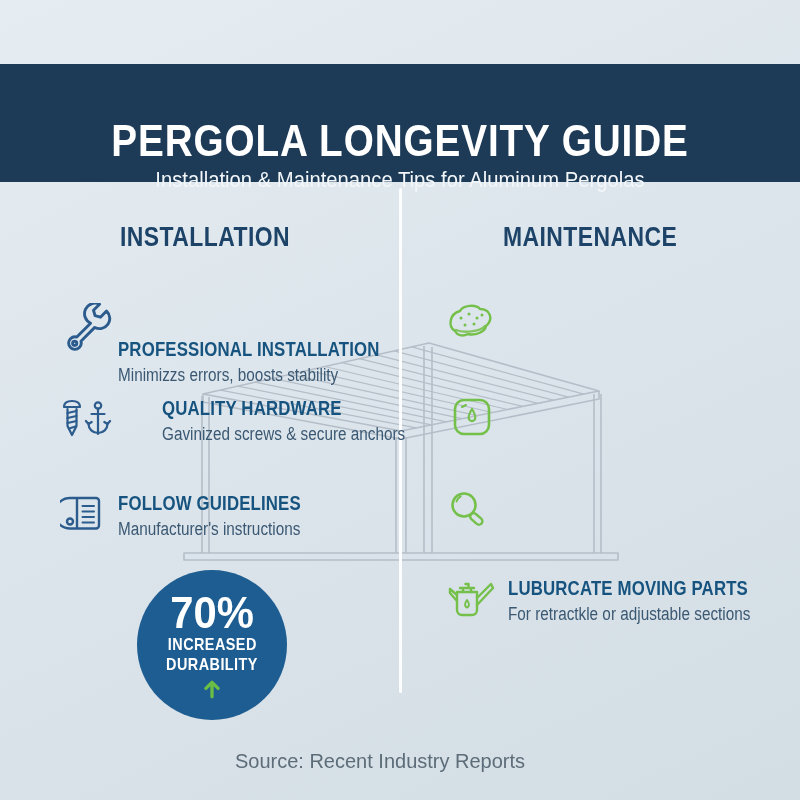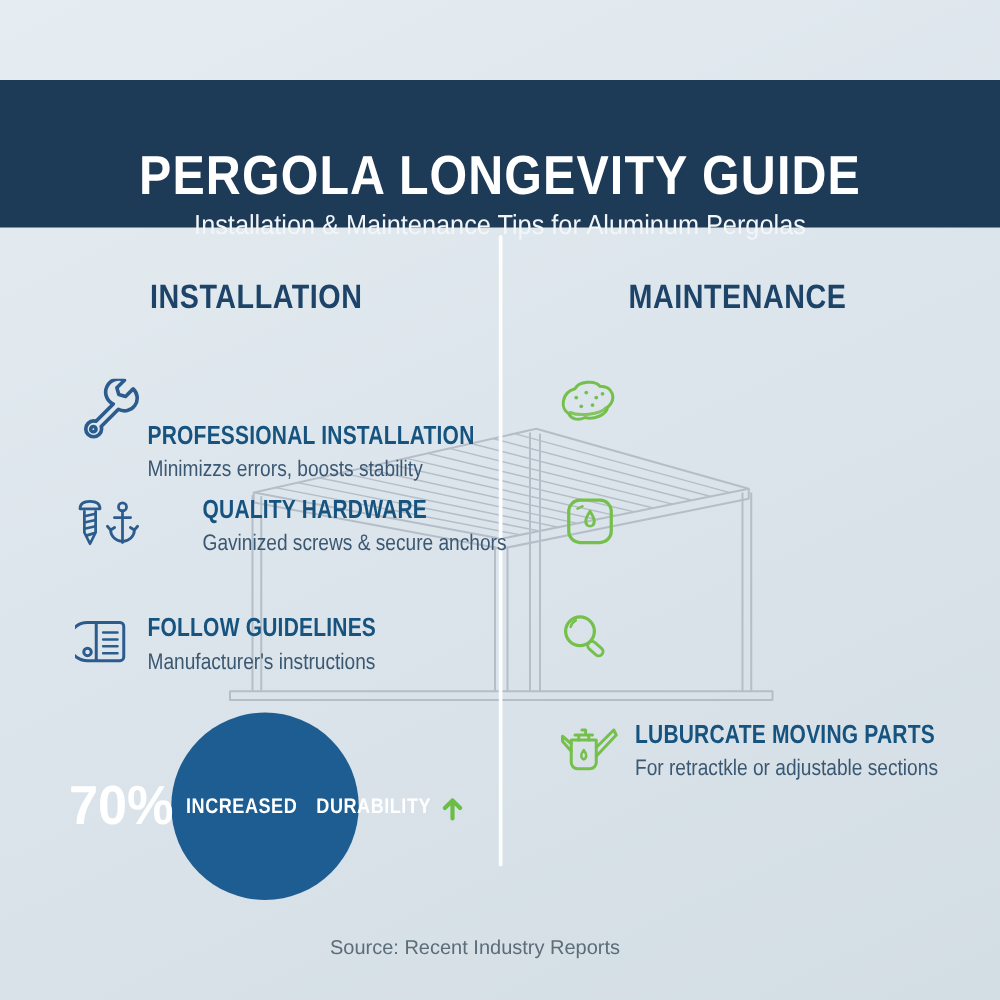--- a/index.html
+++ b/index.html
@@ -28,7 +28,7 @@
     transform:scaleX(.85);transform-origin:left top;}
   
   .badge{position:absolute;left:137px;top:570px;width:150px;height:150px;border-radius:50%;
-    background:#1e5d91;display:flex;align-items:center;justify-content:center;}
+    background:#1e5d91;display:flex;flex-direction:column;align-items:center;justify-content:center;}
   .badge-value{color:#ffffff;font-size:44px;font-weight:bold;line-height:44px;transform:scaleX(.95);}
   .badge-line{color:#ffffff;font-size:17px;font-weight:bold;letter-spacing:.5px;line-height:20px;transform:scaleX(.85);}
   .badge-arrow{margin-top:4px;line-height:0;}

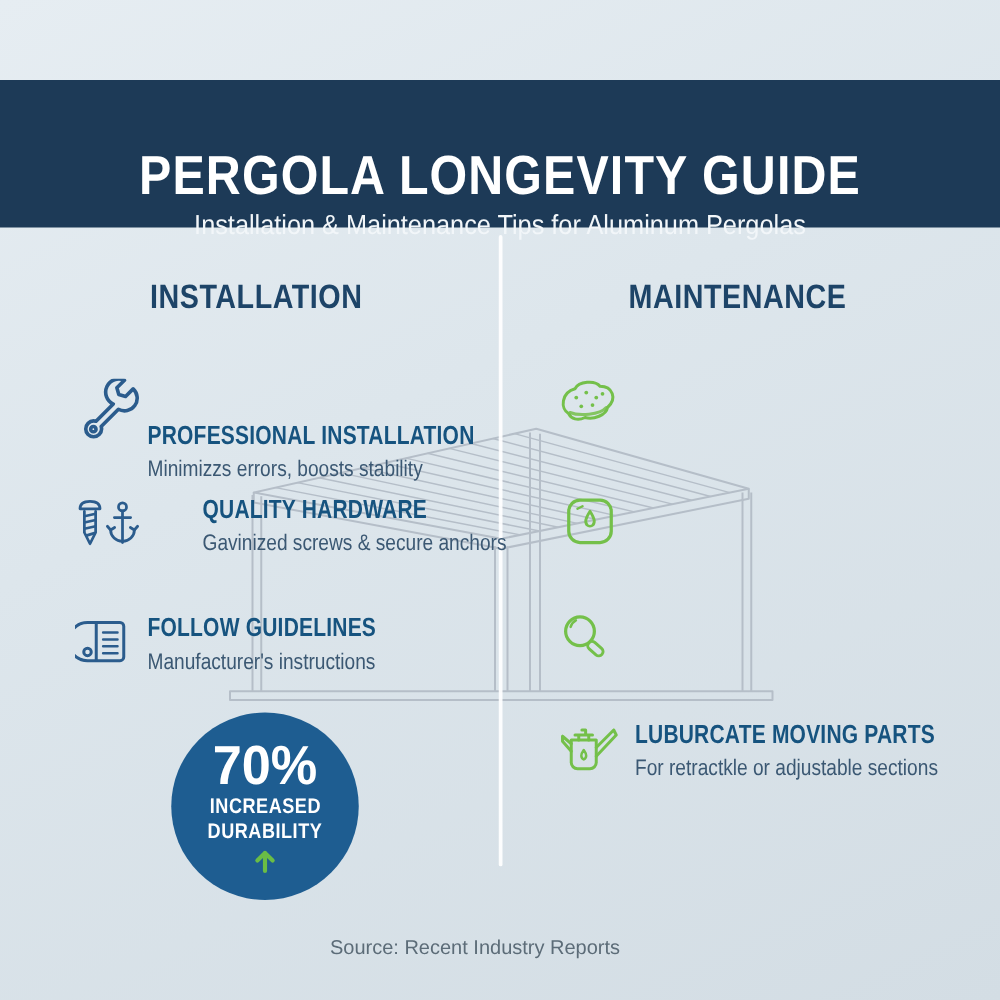--- a/index.html
+++ b/index.html
@@ -33,7 +33,7 @@
   .badge-line{color:#ffffff;font-size:17px;font-weight:bold;letter-spacing:.5px;line-height:20px;transform:scaleX(.85);}
   .badge-arrow{margin-top:4px;line-height:0;}
   
-  .footer{position:absolute;left:0;top:750px;width:760px;text-align:center;color:#5c6c78;font-size:16px;}
+  .footer{position:absolute;left:0;top:750px;width:760px;text-align:center;color:#5c6c78;font-size:20px;}
 </style>
 </head>
 <body>

